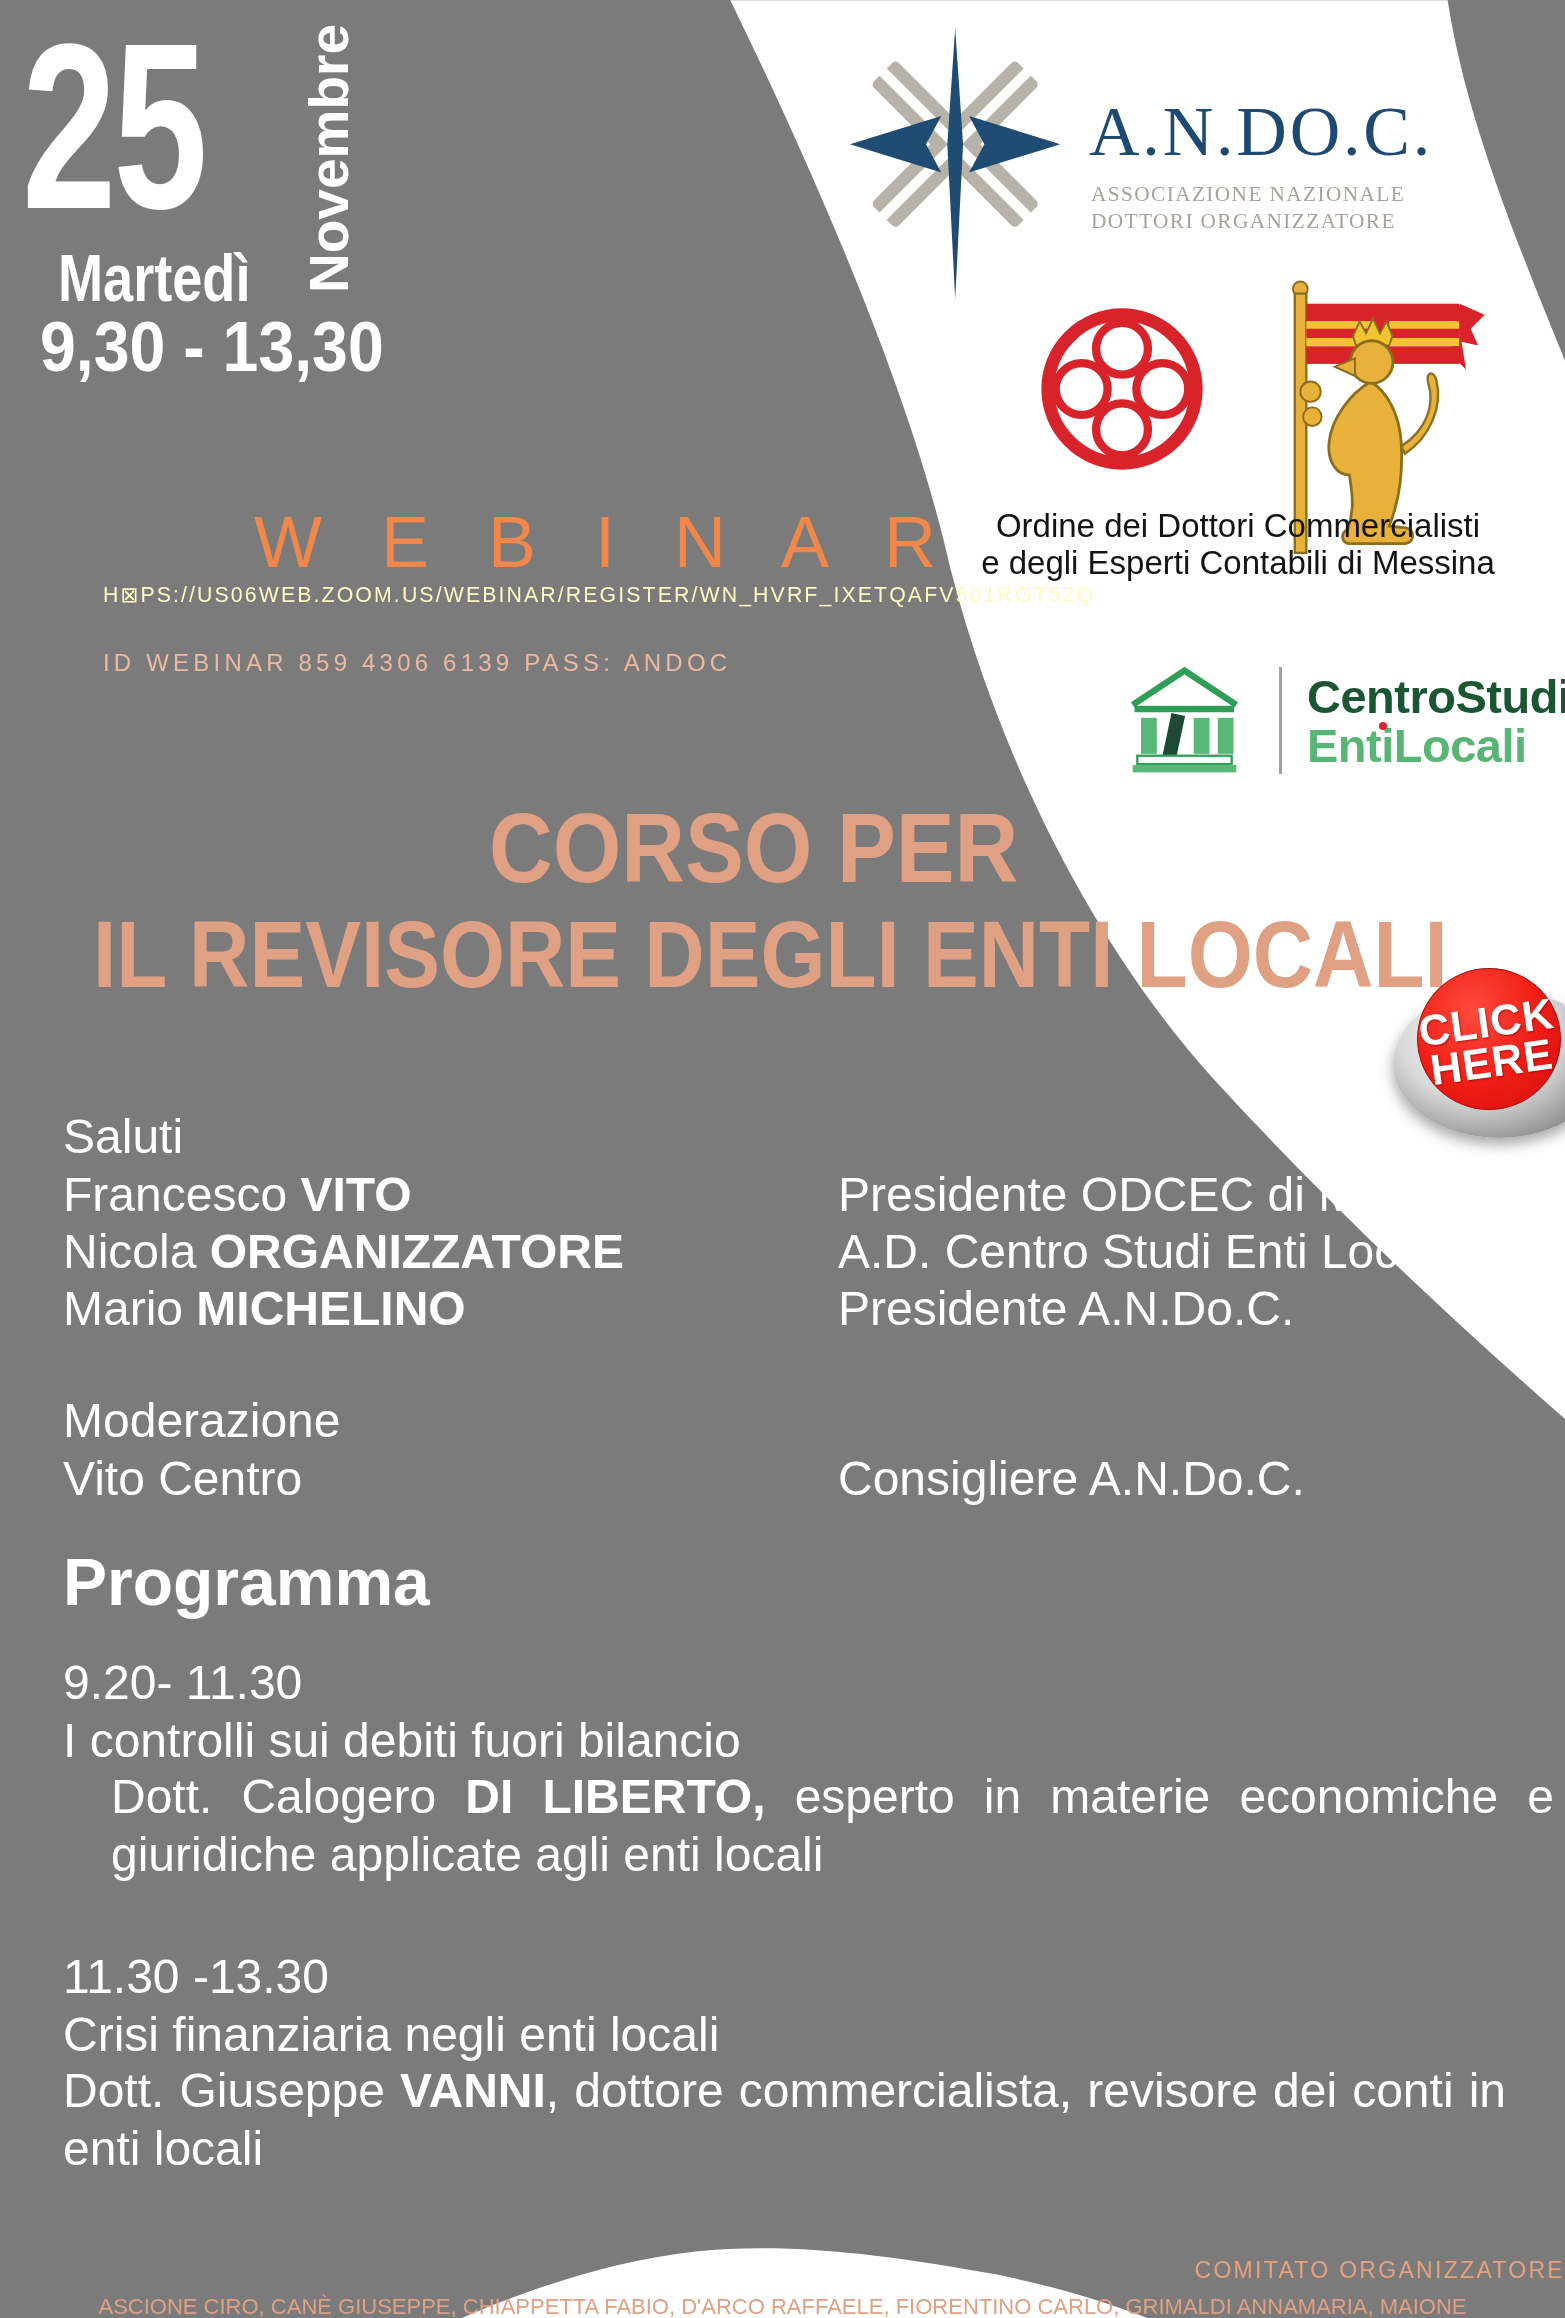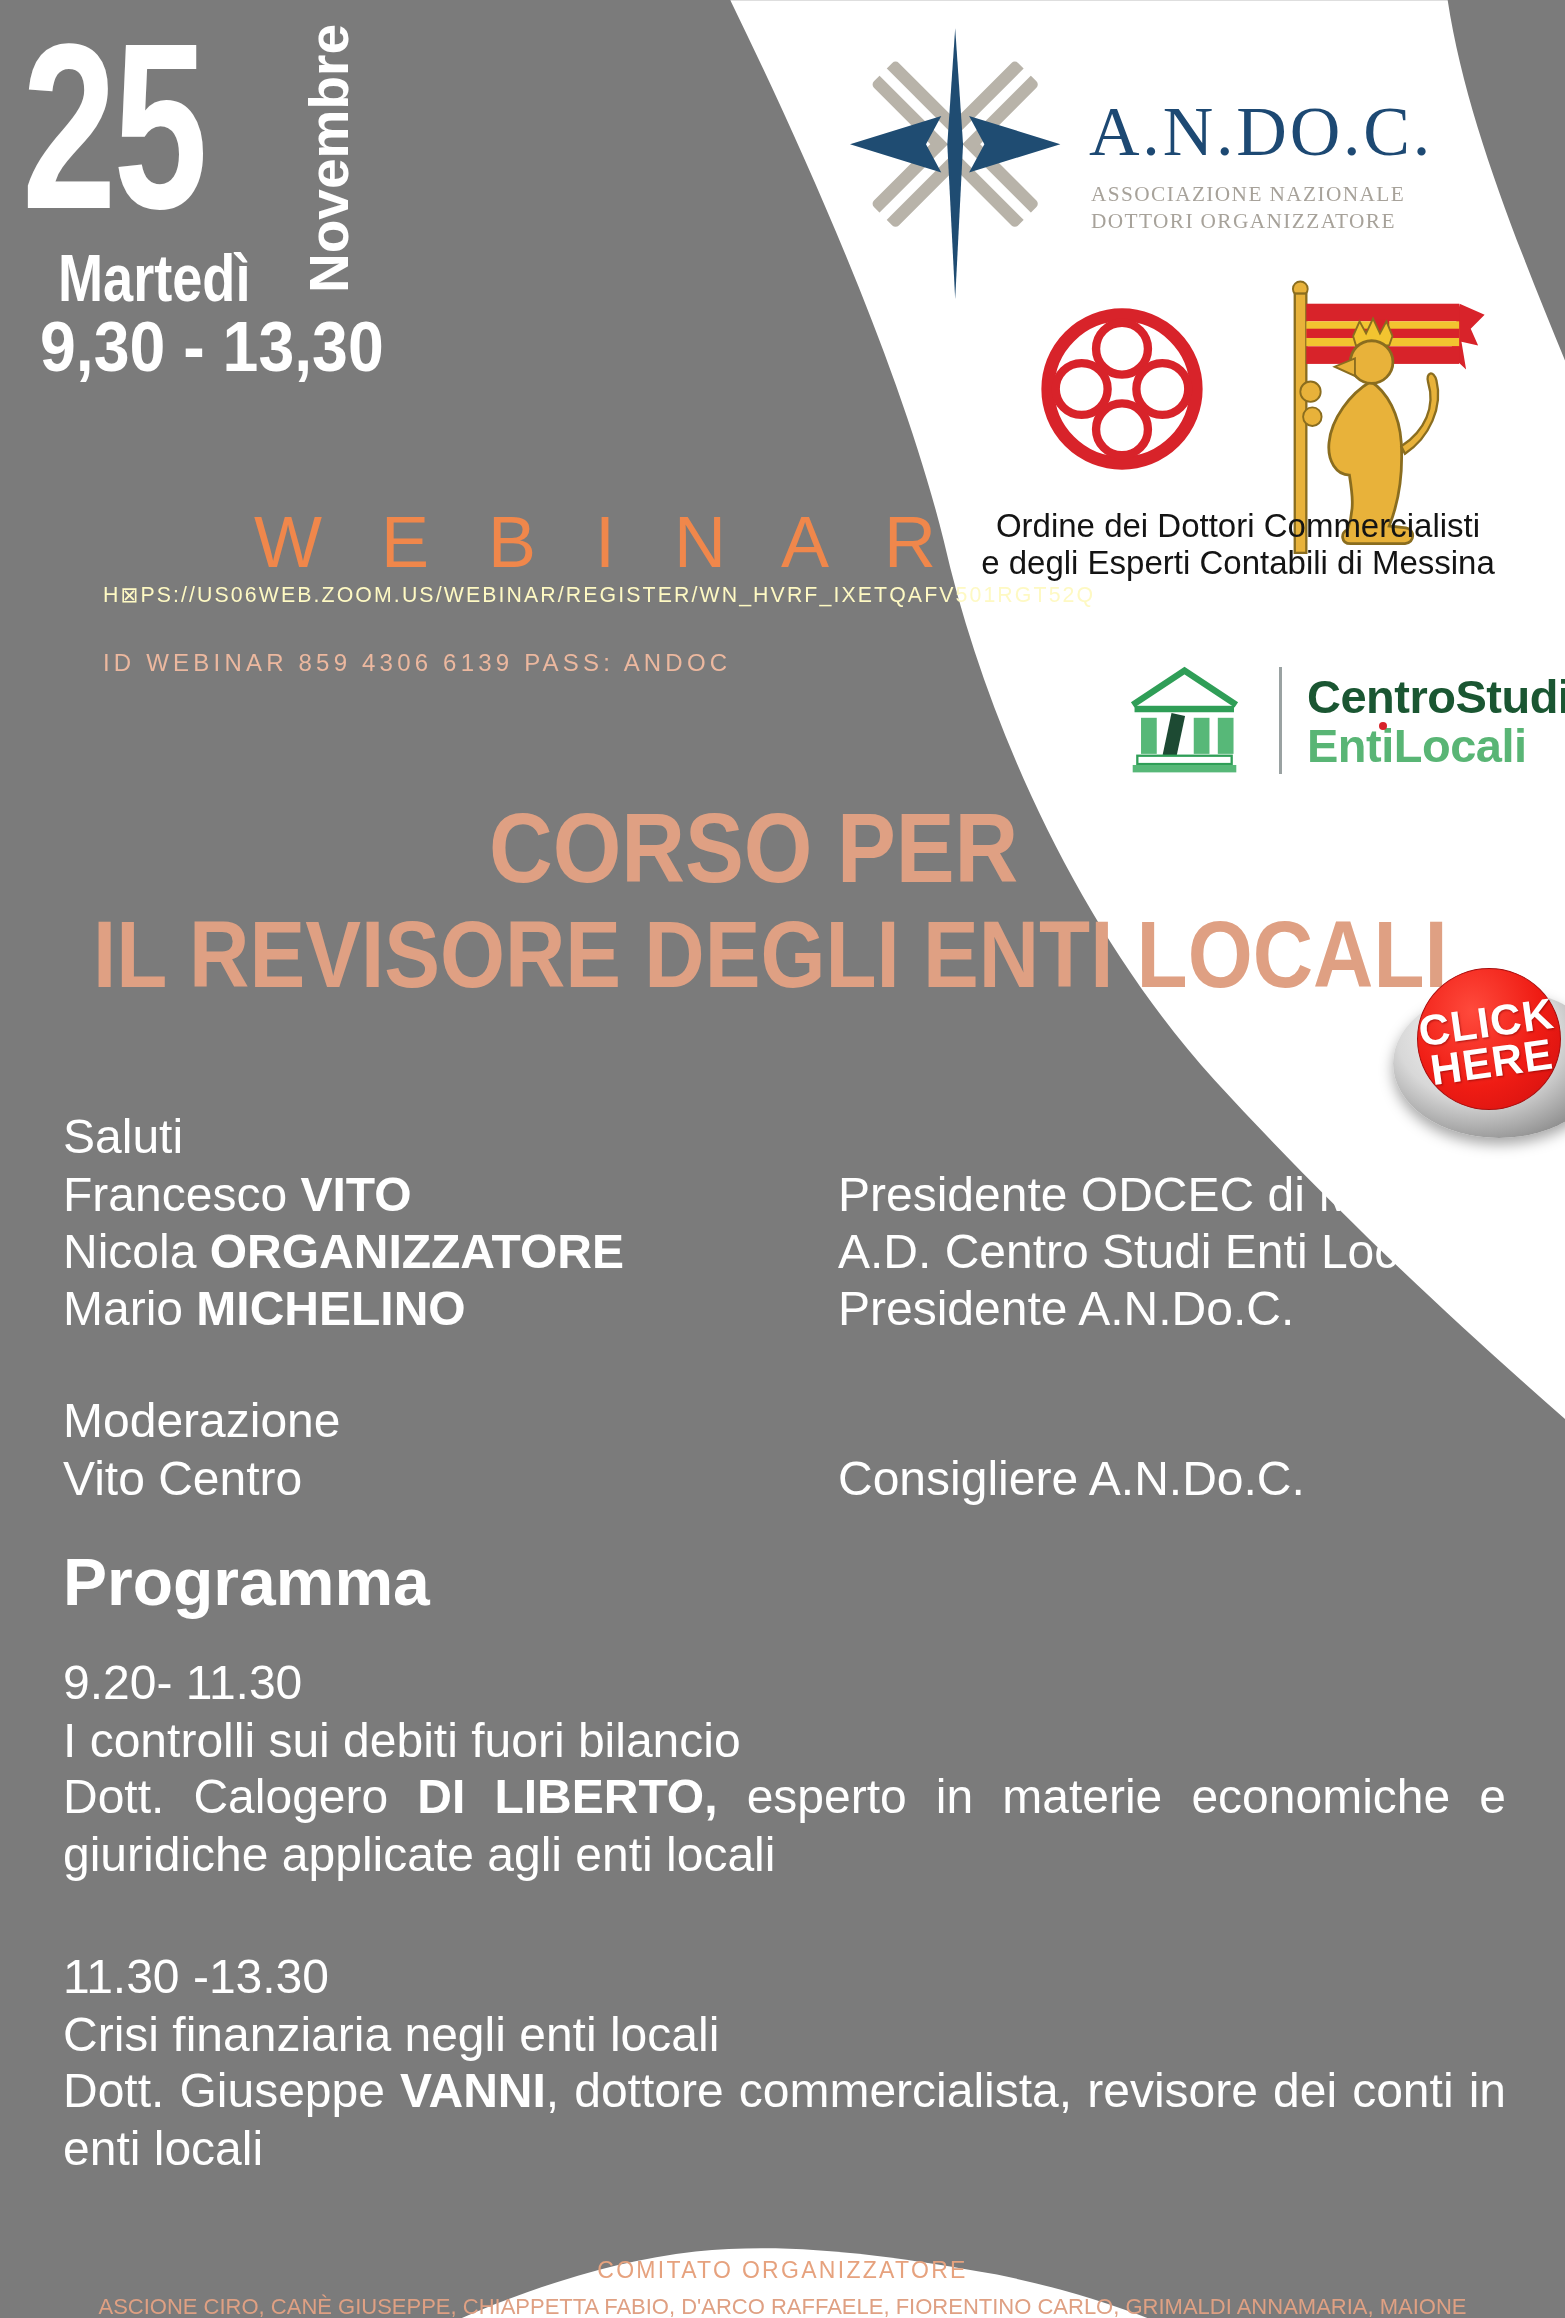--- a/index.html
+++ b/index.html
@@ -215,7 +215,7 @@
 
   <div class="abs row leftcol" style="top:1655px;">9.20- 11.30</div>
   <div class="abs row leftcol" style="top:1713px;">I controlli sui debiti fuori bilancio</div>
-  <div class="abs para" style="top:1768px;">
+  <div class="abs para" style="top:1768px;margin-left:48px;">
     <span>Dott. Calogero </span><b>DI LIBERTO,</b><span> esperto in materie economiche e giuridiche applicate agli enti locali</span>
   </div>
 

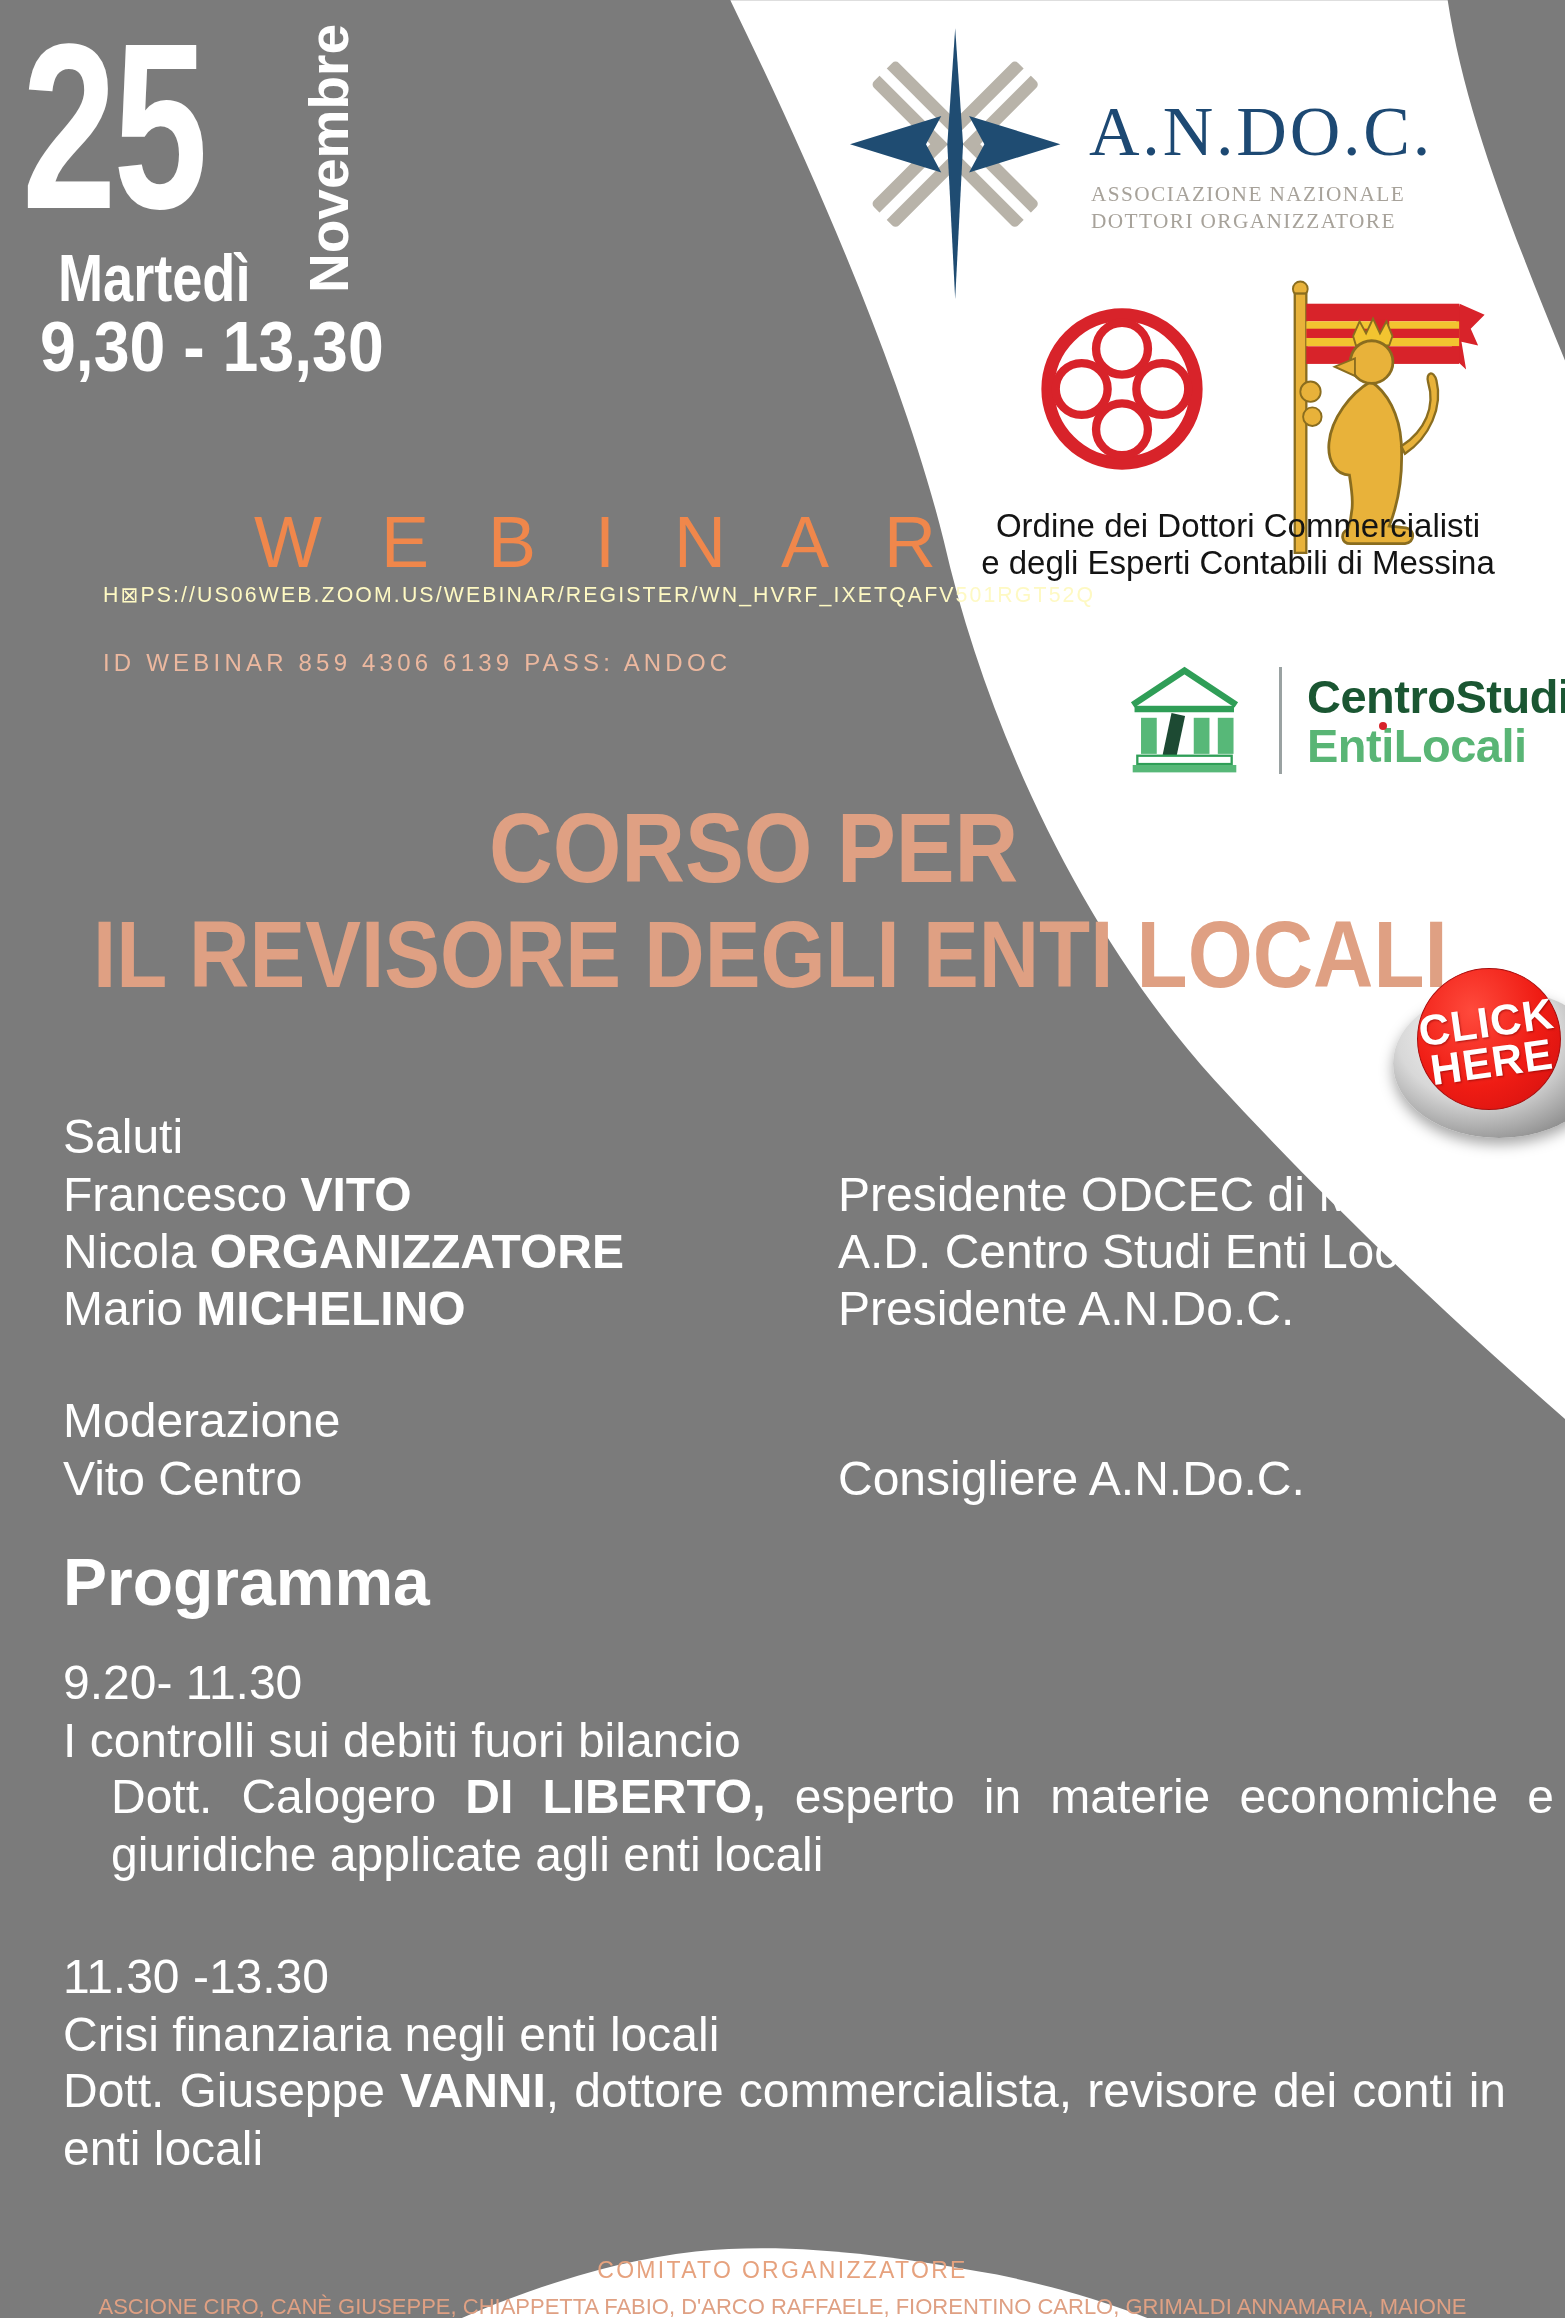--- a/index.html
+++ b/index.html
@@ -70,7 +70,7 @@
   .para{left:63px; width:1443px; font-size:48px; line-height:58px; color:#fff; text-align:justify;}
 
   
-  .com-head{left:0; top:2259px; width:100%; text-align:center; font-size:23px;
+  .com-head{left:0; top:2259px; width:100%; text-align:right; font-size:23px;
        letter-spacing:2.3px; color:#E6A27E; line-height:1;}
   .com-names{left:65px; top:2291px; width:1435px; text-align:center; font-size:22px;
        color:#DFA083; line-height:31px;}

